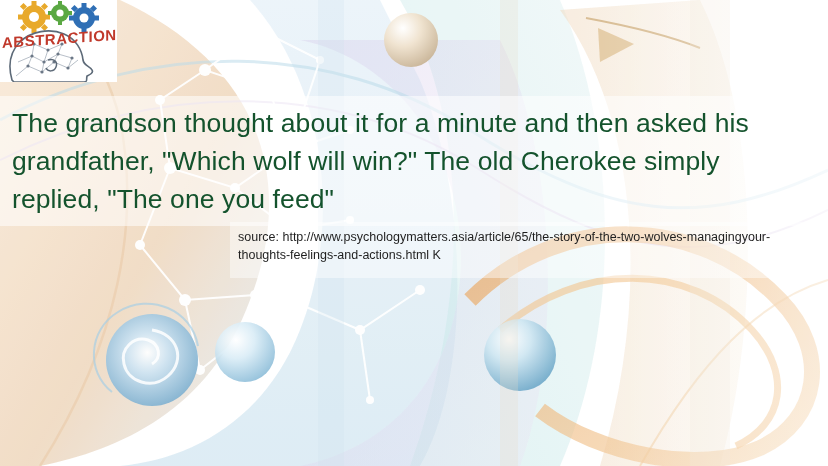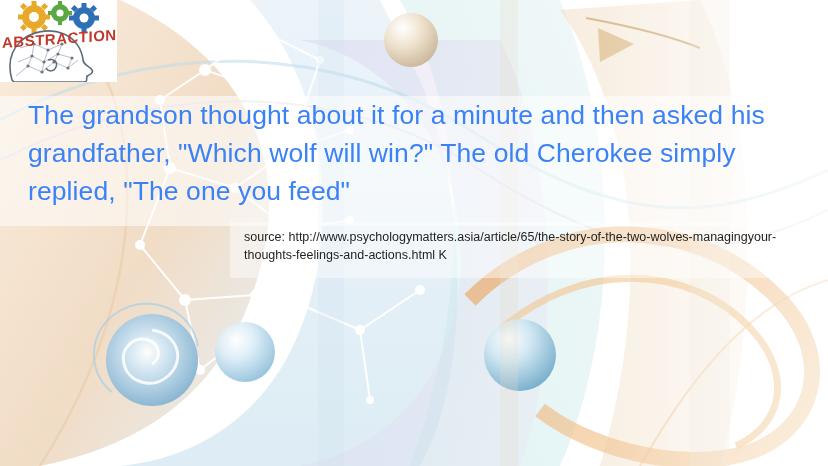--- a/index.html
+++ b/index.html
@@ -25,11 +25,10 @@
 
   
   #maintext{
-    position:absolute;left:12px;top:96px;width:800px;
+    position:absolute;left:12px;top:104px;width:800px;
     font-family:"Liberation Sans",sans-serif;
-    font-size:26.5px;line-height:38px;color:#3b82f6;
+    font-size:26.5px;line-height:38px;color:#14532d;
     letter-spacing:.1px;
-    margin-left:16px;
   }
   #source{
     position:absolute;left:244px;top:228px;width:560px;

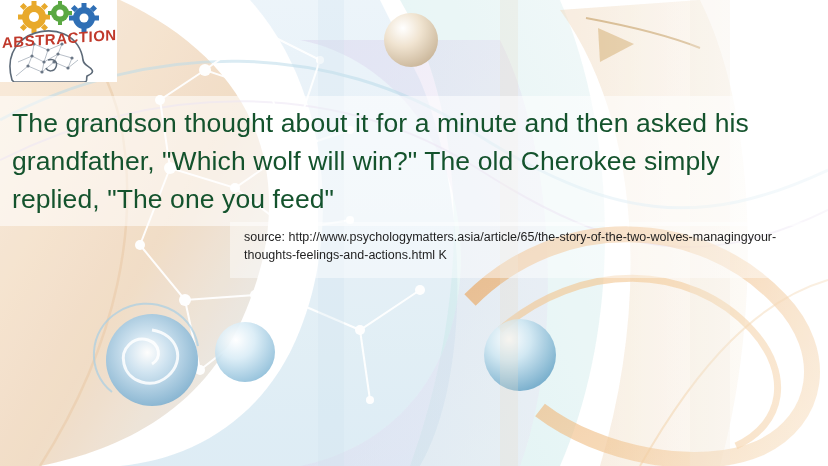--- a/index.html
+++ b/index.html
@@ -31,7 +31,7 @@
     letter-spacing:.1px;
   }
   #source{
-    position:absolute;left:244px;top:228px;width:560px;
+    position:absolute;left:238px;top:228px;width:560px;
     font-family:"Liberation Sans",sans-serif;
     font-size:12.5px;line-height:18px;color:#1f1f1f;
   }

